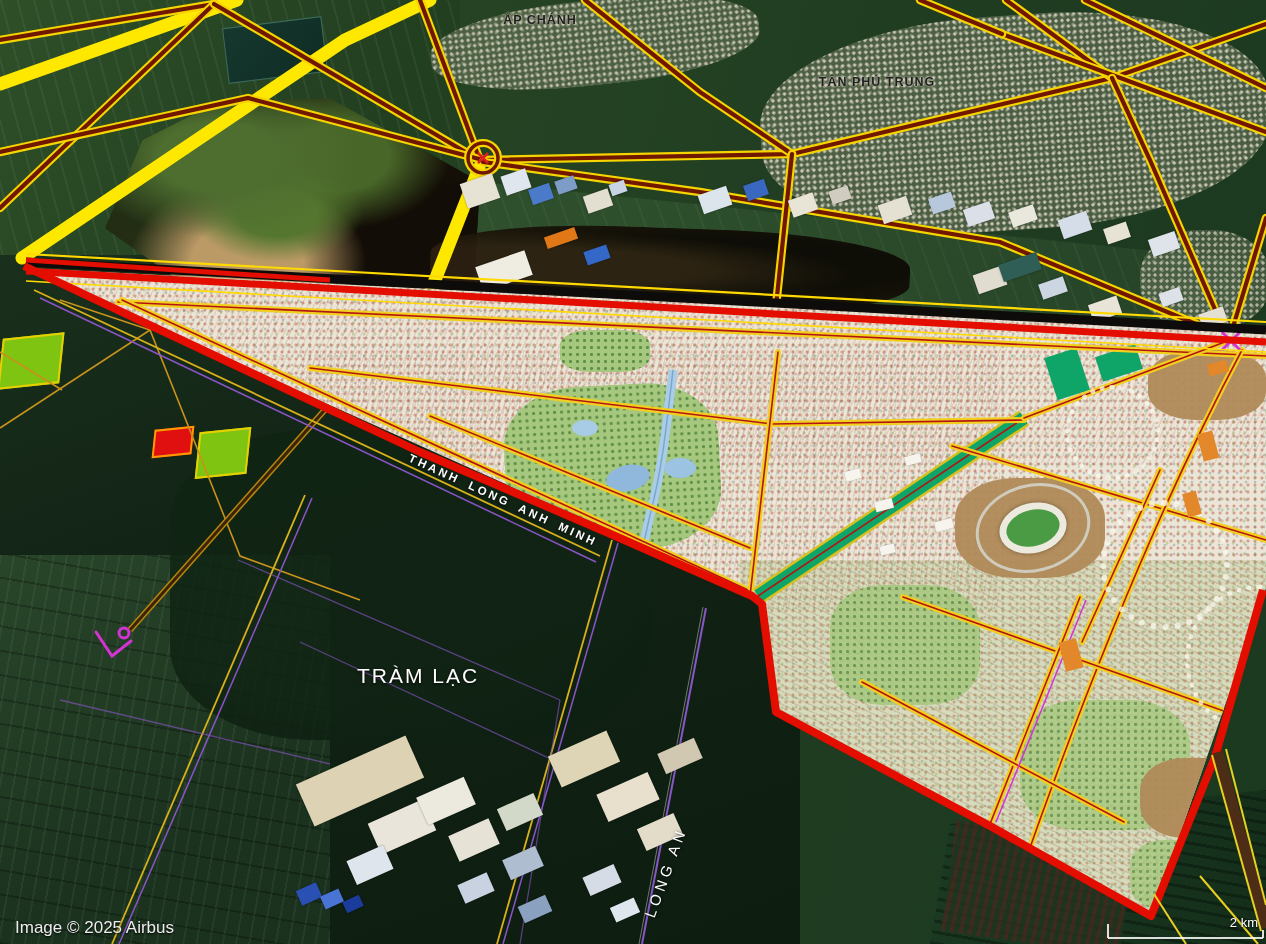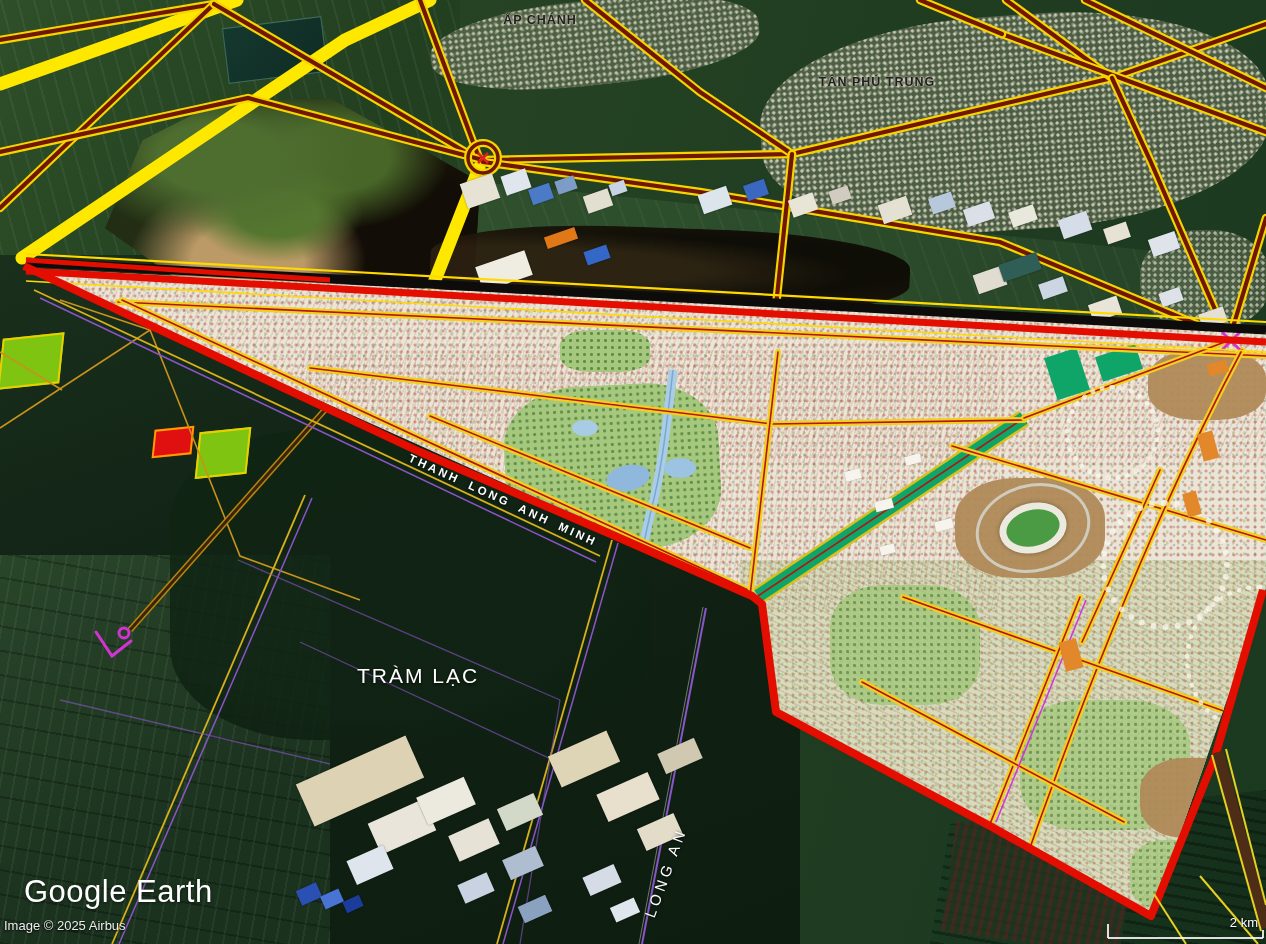--- a/index.html
+++ b/index.html
@@ -360,7 +360,6 @@
   <div class="wlabel" id="long-an" style="left:618px;top:864px;">LONG AN</div>
   <div class="wlabel" id="road-label" style="left:412px;top:452px;">THANH LONG ANH MINH</div>
 
-  <div class="abs" id="ge-logo">Google Earth</div>
   <div class="abs" id="copyright">Image © 2025 Airbus</div>
   <svg class="layer" viewBox="0 0 1266 944">
     <g stroke="rgba(255,255,255,.85)" stroke-width="2" fill="none">

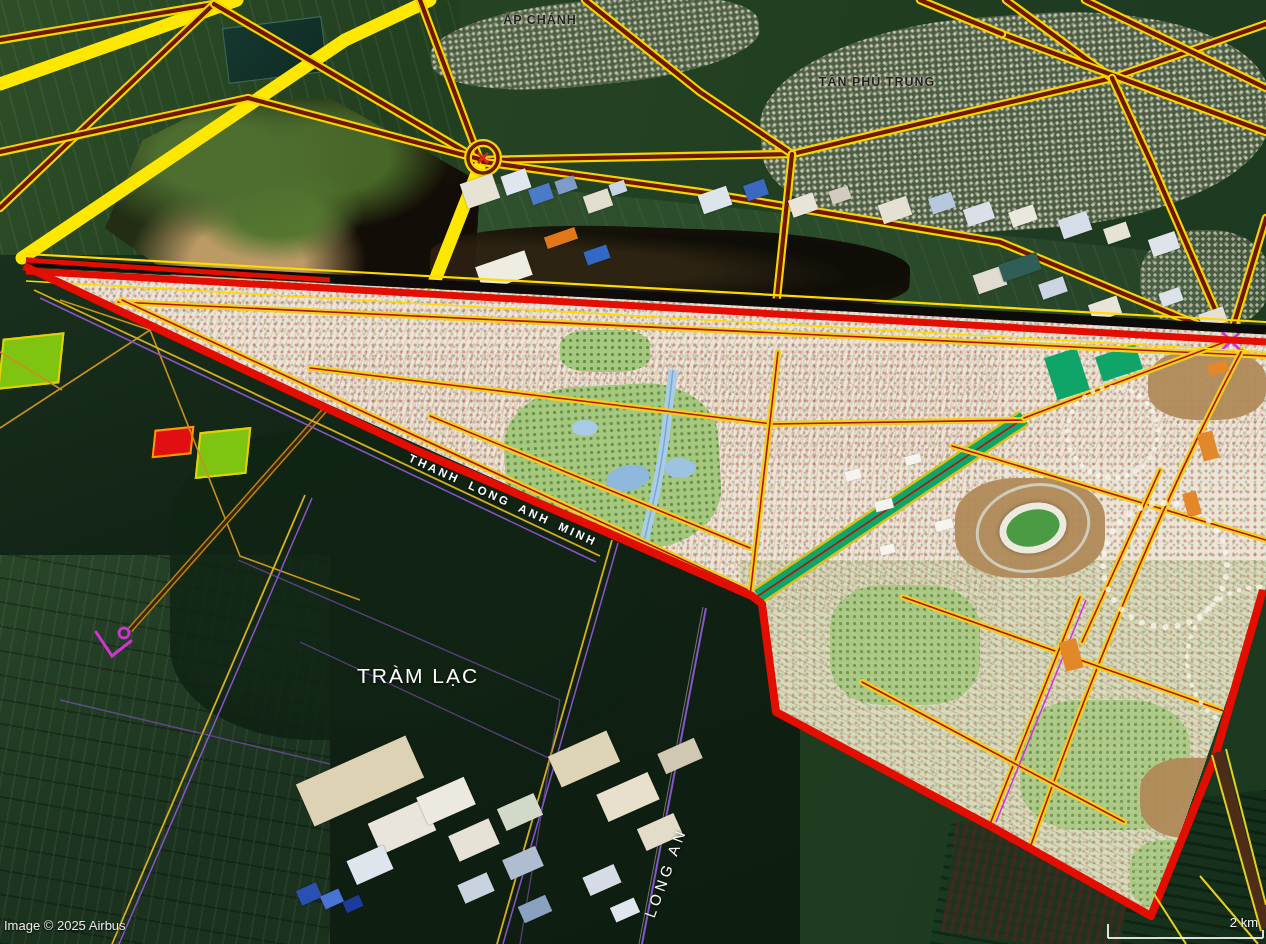--- a/index.html
+++ b/index.html
@@ -112,7 +112,7 @@
     transform-origin:0 0;word-spacing:4px;}
   #ge-logo{left:24px;top:874px;font-size:31px;color:#fff;letter-spacing:.5px;
     text-shadow:0 1px 3px rgba(0,0,0,.5);}
-  #copyright{left:4px;top:918px;font-size:13px;color:#ececec;text-shadow:0 1px 2px #000;}
+  #copyright{left:15px;top:918px;font-size:17px;color:#ececec;text-shadow:0 1px 2px #000;}
   #scale-label{right:8px;top:915px;position:absolute;font-size:13px;color:#fff;text-shadow:0 1px 2px #000;}
 </style>
 </head>

